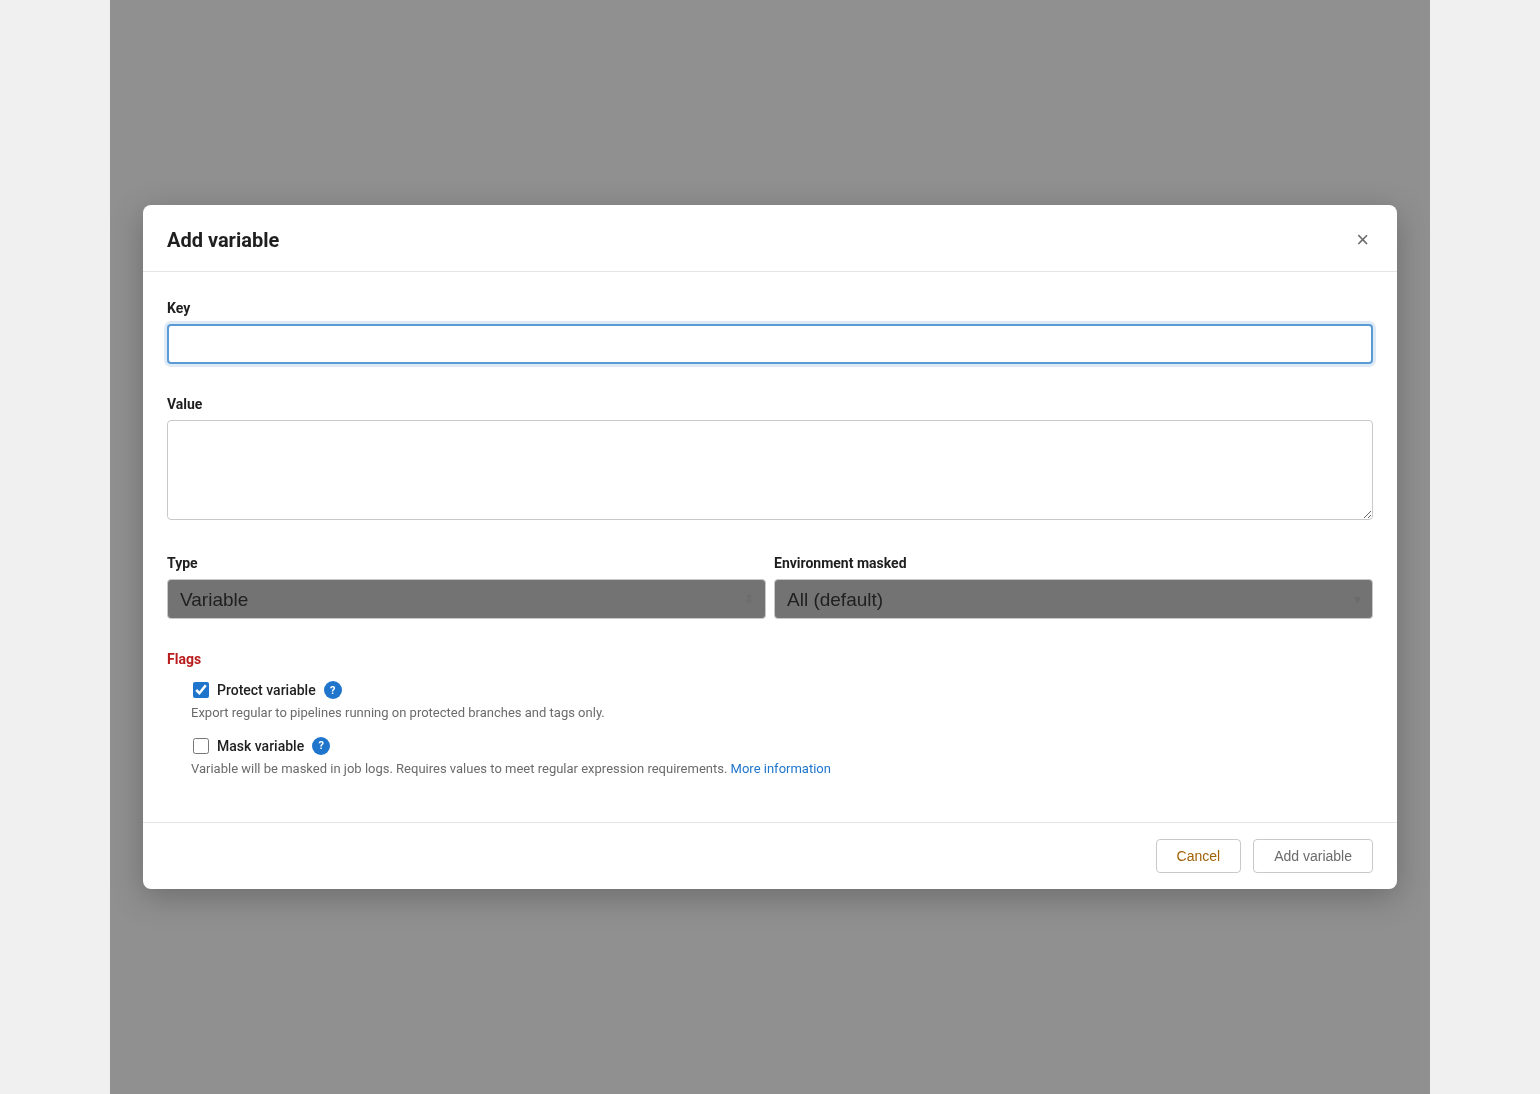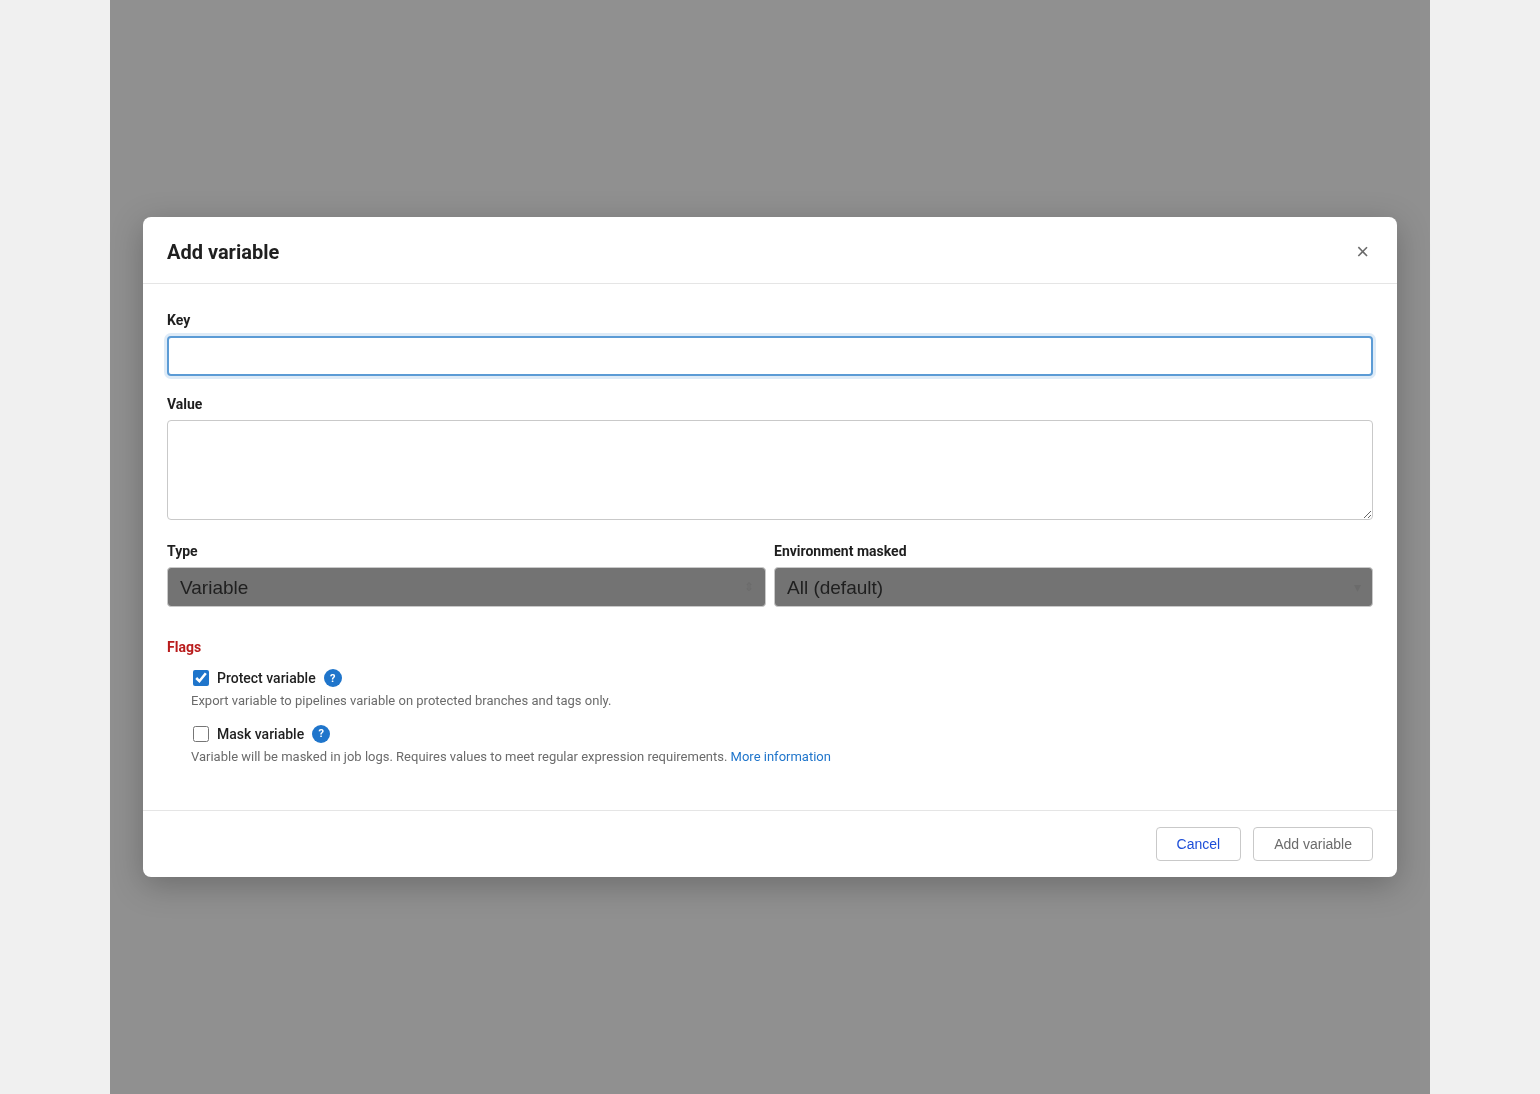--- a/index.html
+++ b/index.html
@@ -67,7 +67,7 @@
     }
 
     .form-group {
-      margin-bottom: 20px;
+      margin-bottom: 32px;
     }
 
     .form-label {

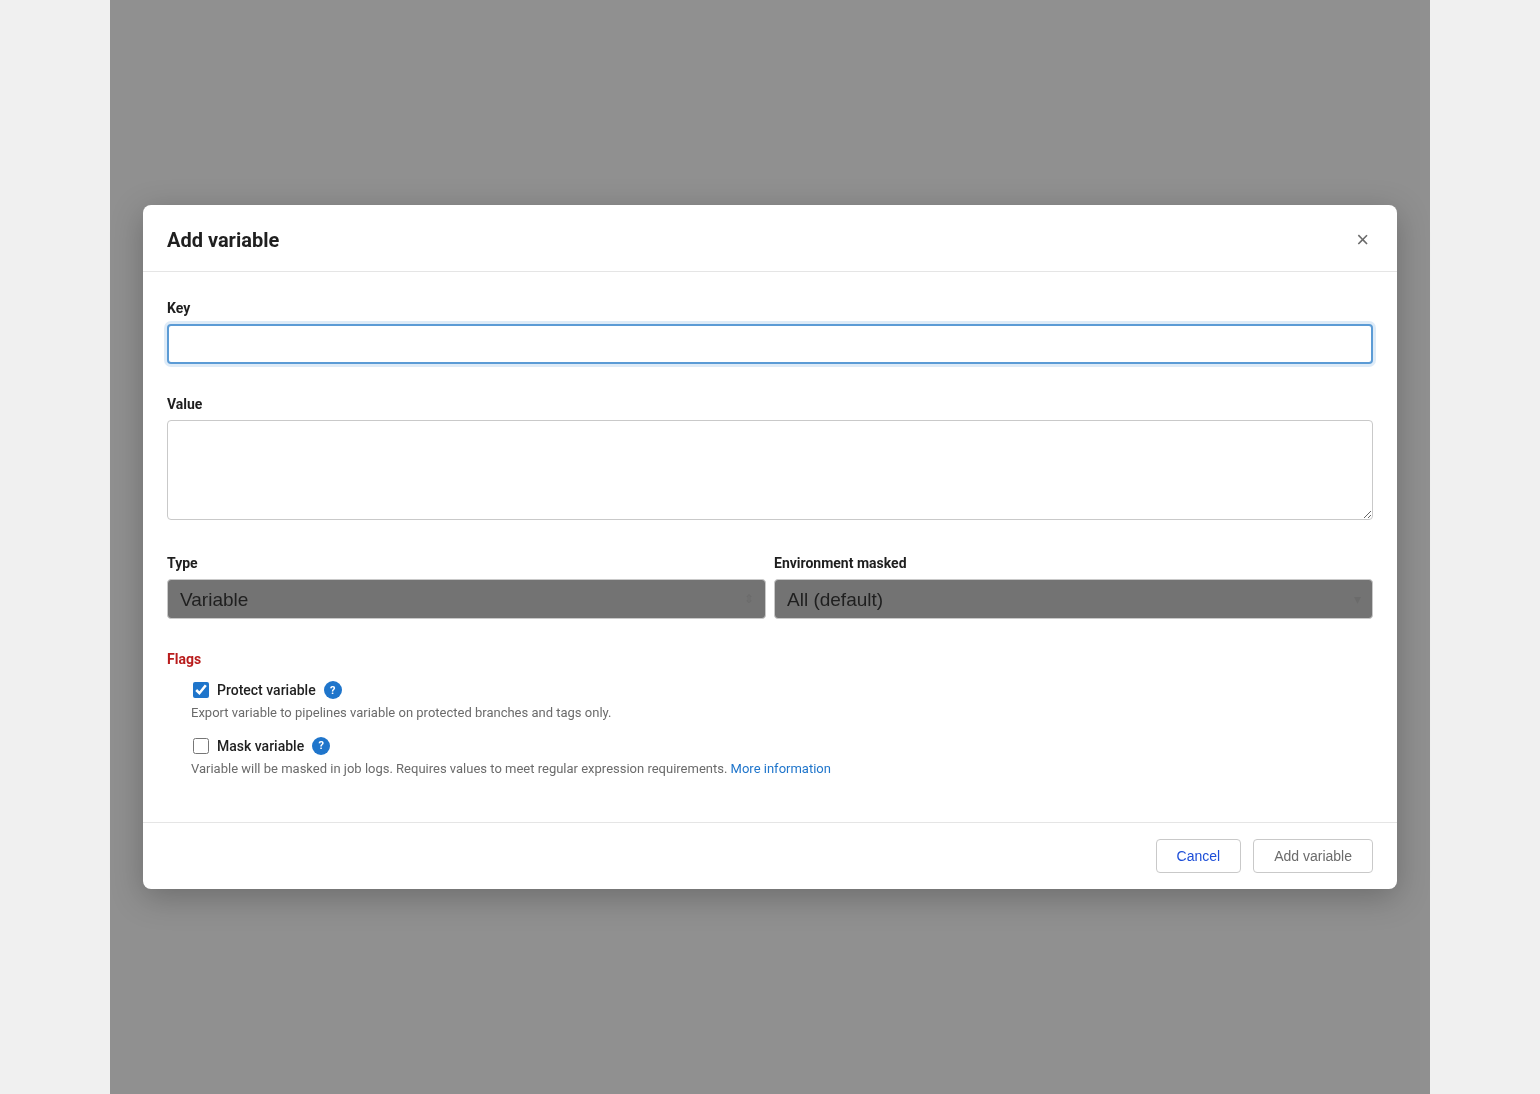--- a/index.html
+++ b/index.html
@@ -314,7 +314,7 @@
               <span class="flag-label">Protect variable</span>
               <span class="help-icon">?</span>
             </div>
-            <div class="flag-description">Export variable to pipelines variable on protected branches and tags only.</div>
+            <div class="flag-description">Export regular to pipelines running on protected branches and tags only.</div>
           </div>
 
           <div class="flag-item">

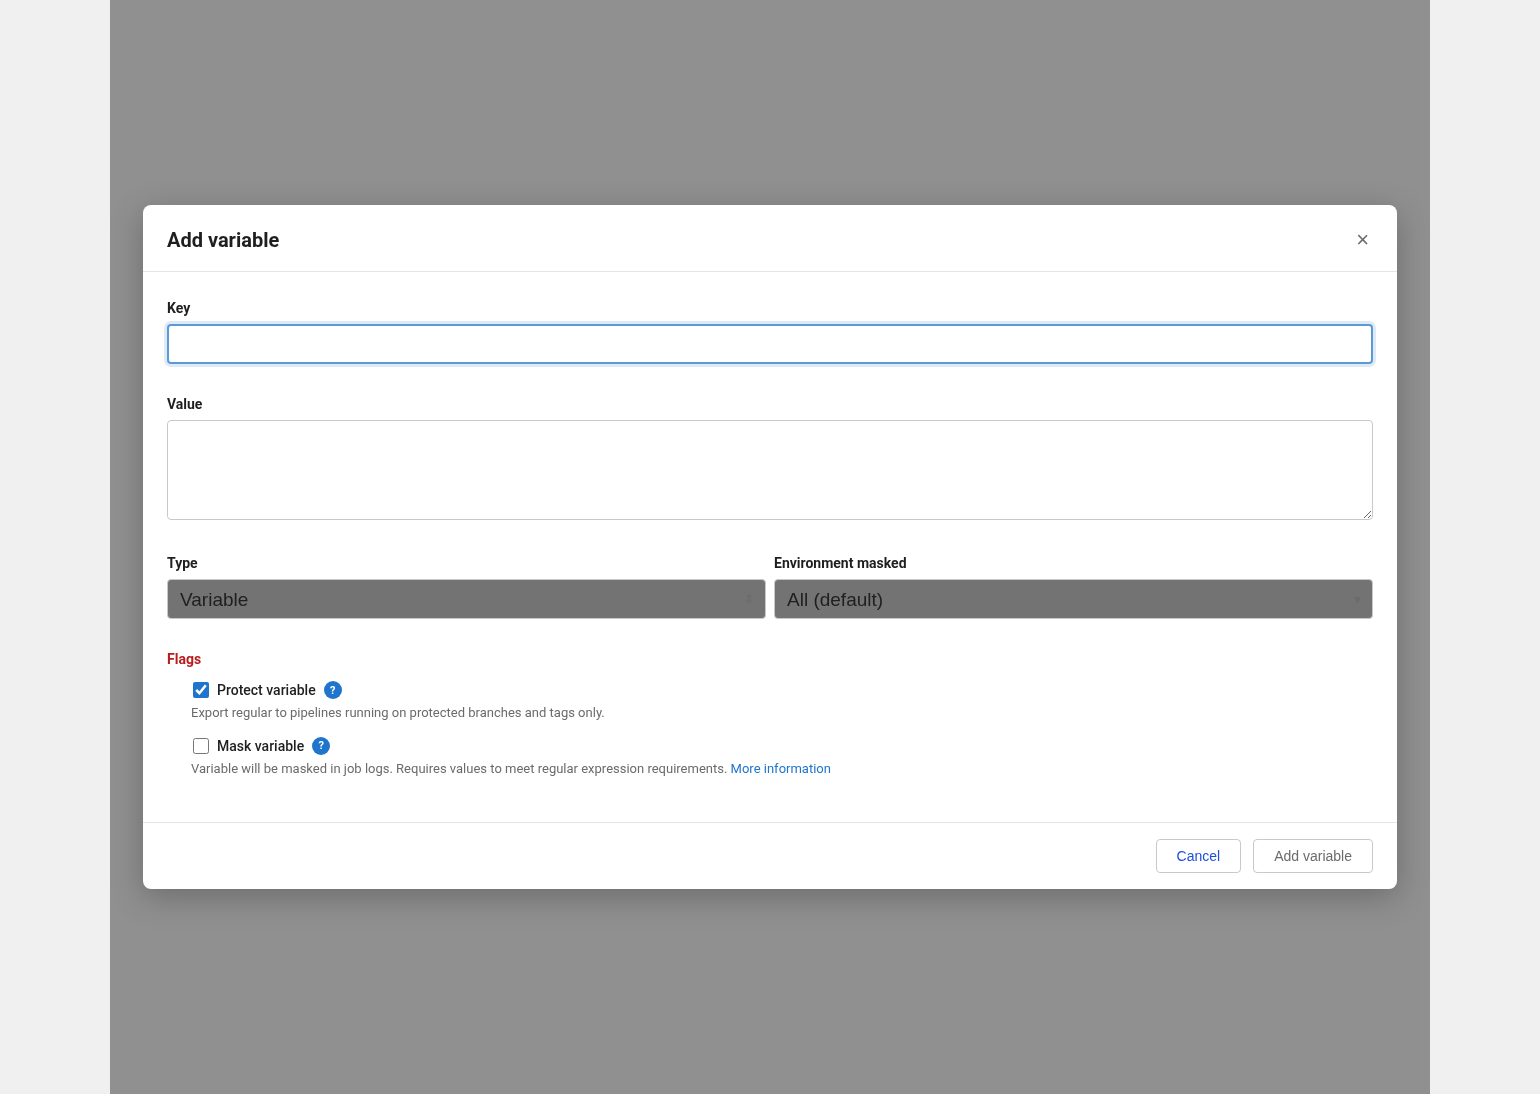--- a/index.html
+++ b/index.html
@@ -244,7 +244,7 @@
       cursor: pointer;
       border: 1px solid #c9c9c9;
       background: #fff;
-      color: #1d4ed8;
+      color: #a16207;
     }
 
     .btn-primary {

